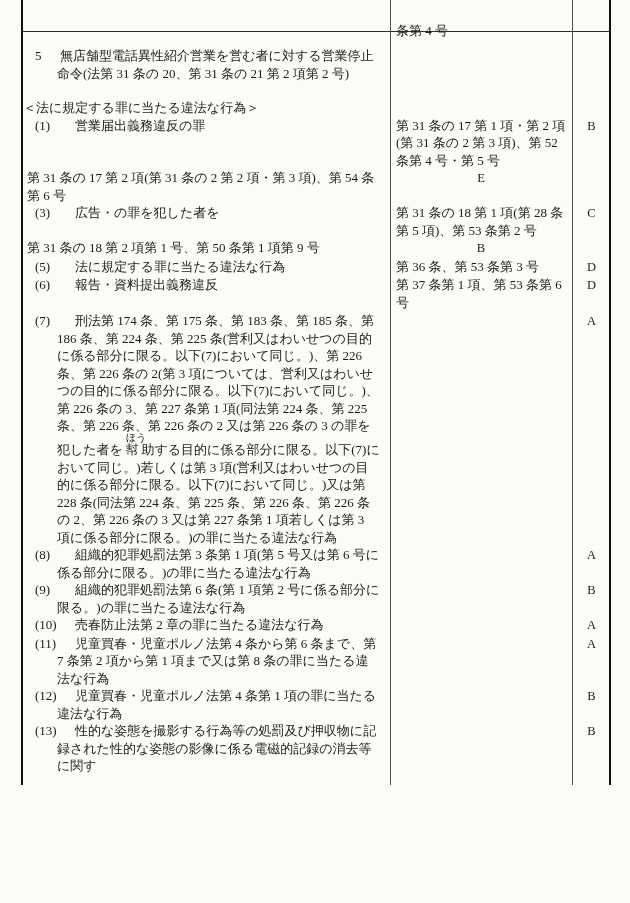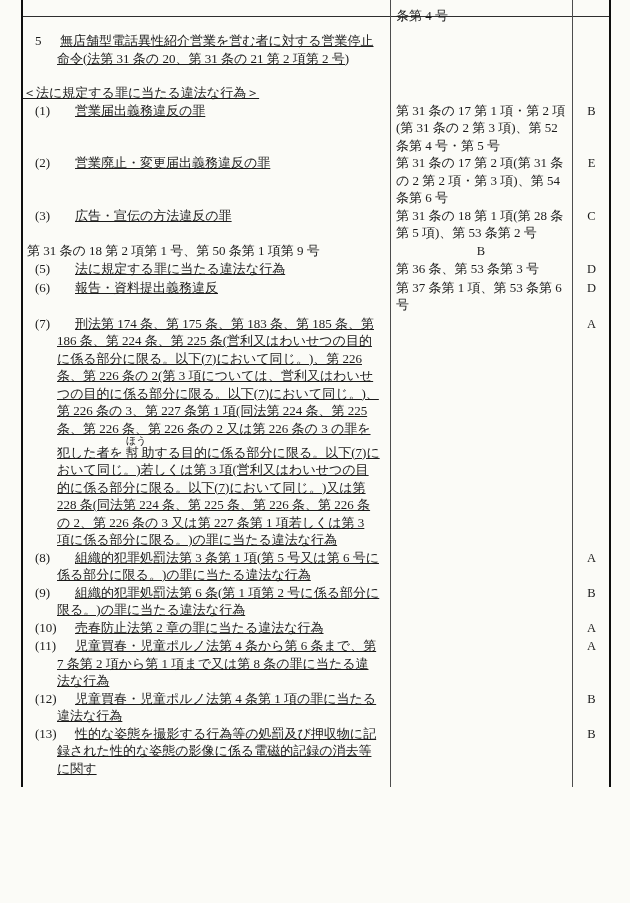--- a/index.html
+++ b/index.html
@@ -20,7 +20,7 @@
   .vl-2{left:551px;}
   .vl-3{left:588px;}
   .grid{display:grid;grid-template-columns:369px 182px 39px;}
-  .top-row{height:17px;border-bottom:1px solid #2e2e2e;box-sizing:border-box;}
+  .top-row{height:17px;border-bottom:1px solid #2e2e2e;box-sizing:border-box;margin-top:15px;}
   .body{padding:15px 0 10px 0;}
   .c1{box-sizing:border-box;padding:0 10px 0 14px;text-decoration:underline;}
   .c1 p{margin:0;}

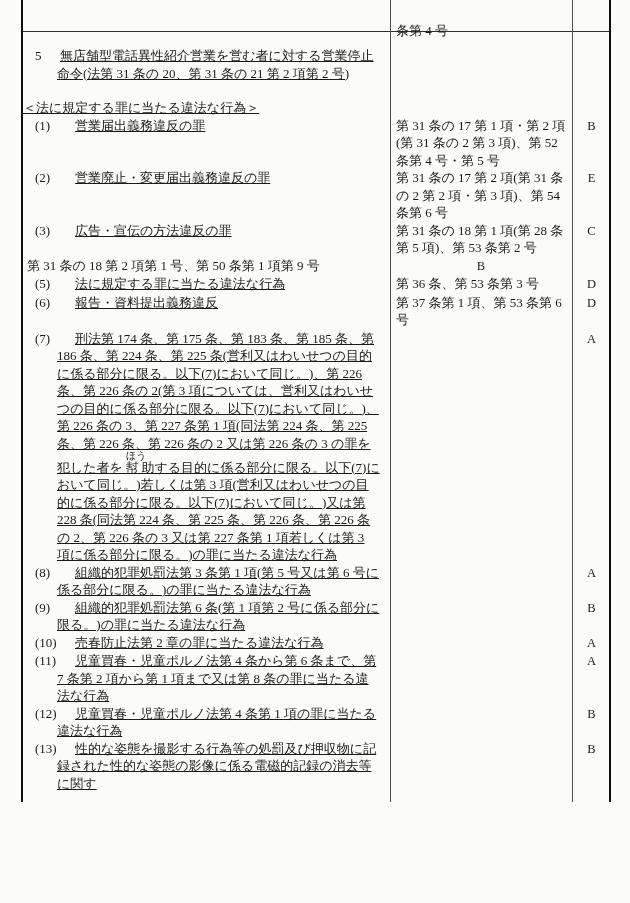--- a/index.html
+++ b/index.html
@@ -22,7 +22,7 @@
   .grid{display:grid;grid-template-columns:369px 182px 39px;}
   .top-row{height:17px;border-bottom:1px solid #2e2e2e;box-sizing:border-box;margin-top:15px;}
   .body{padding:15px 0 10px 0;}
-  .c1{box-sizing:border-box;padding:0 10px 0 14px;text-decoration:underline;}
+  .c1{box-sizing:border-box;padding:0 10px 0 14px;}
   .c1 p{margin:0;}
   .hang{padding-left:36px;text-indent:-22px;}
   .flush{padding-left:2px;}

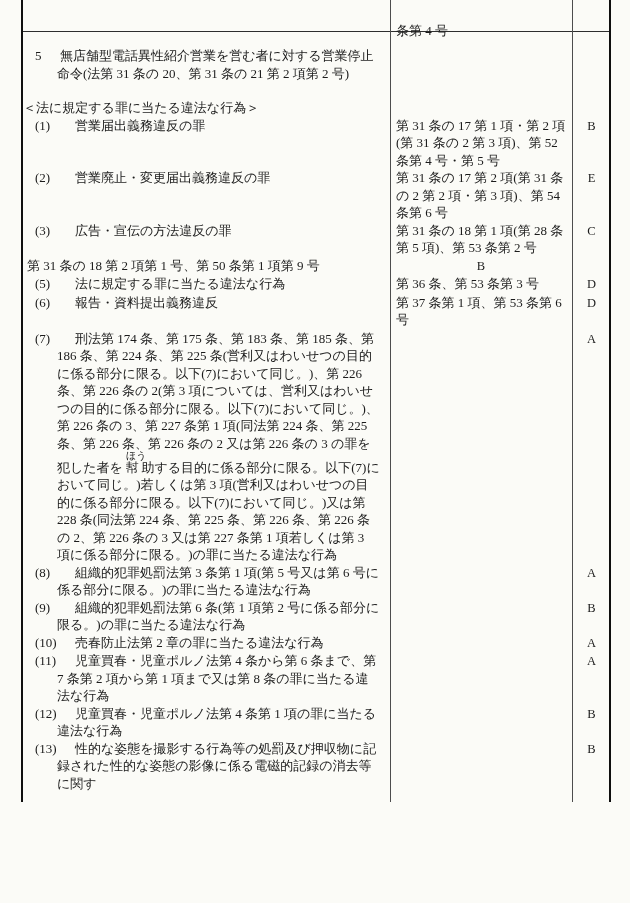--- a/index.html
+++ b/index.html
@@ -75,9 +75,6 @@
             <div class="c3">B</div>
           </div>
           <div class="grid">
-            <div class="c1 hang">
-              <p><span class="num">(2)</span><span>営業廃止・変更届出義務違反の罪</span></p>
-            </div>
             <div class="c2">第 31 条の 17 第 2 項(第 31 条の 2 第 2 項・第 3 項)、第 54 条第 6 号</div>
             <div class="c3">E</div>
           </div>

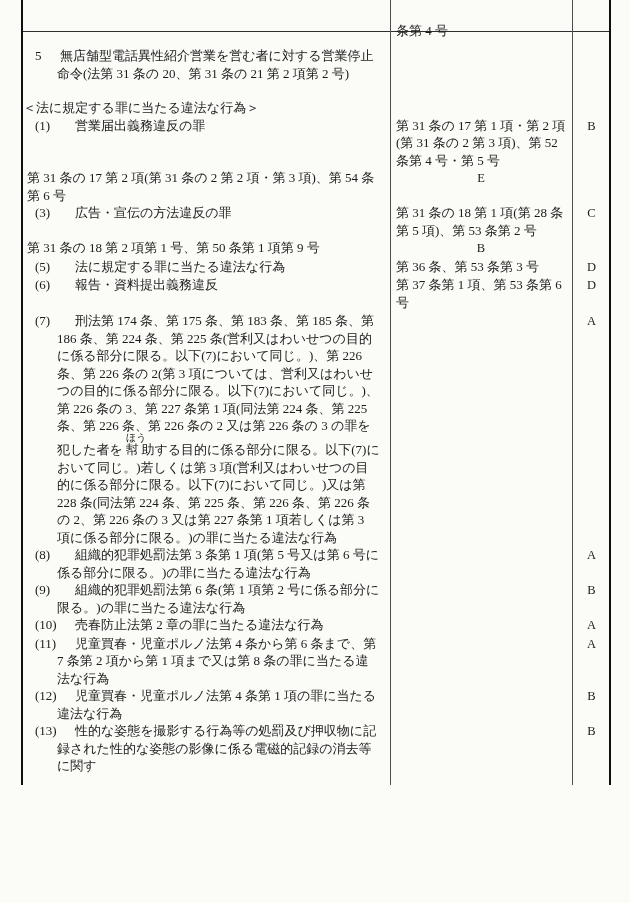--- a/index.html
+++ b/index.html
@@ -80,7 +80,7 @@
           </div>
           <div class="grid">
             <div class="c1 hang">
-              <p><span class="num">(3)</span><span>広告・宣伝の方法違反の罪</span></p>
+              <p><span class="num">(3)</span><span>広告・の罪を犯した者を</span></p>
             </div>
             <div class="c2">第 31 条の 18 第 1 項(第 28 条第 5 項)、第 53 条第 2 号</div>
             <div class="c3">C</div>

